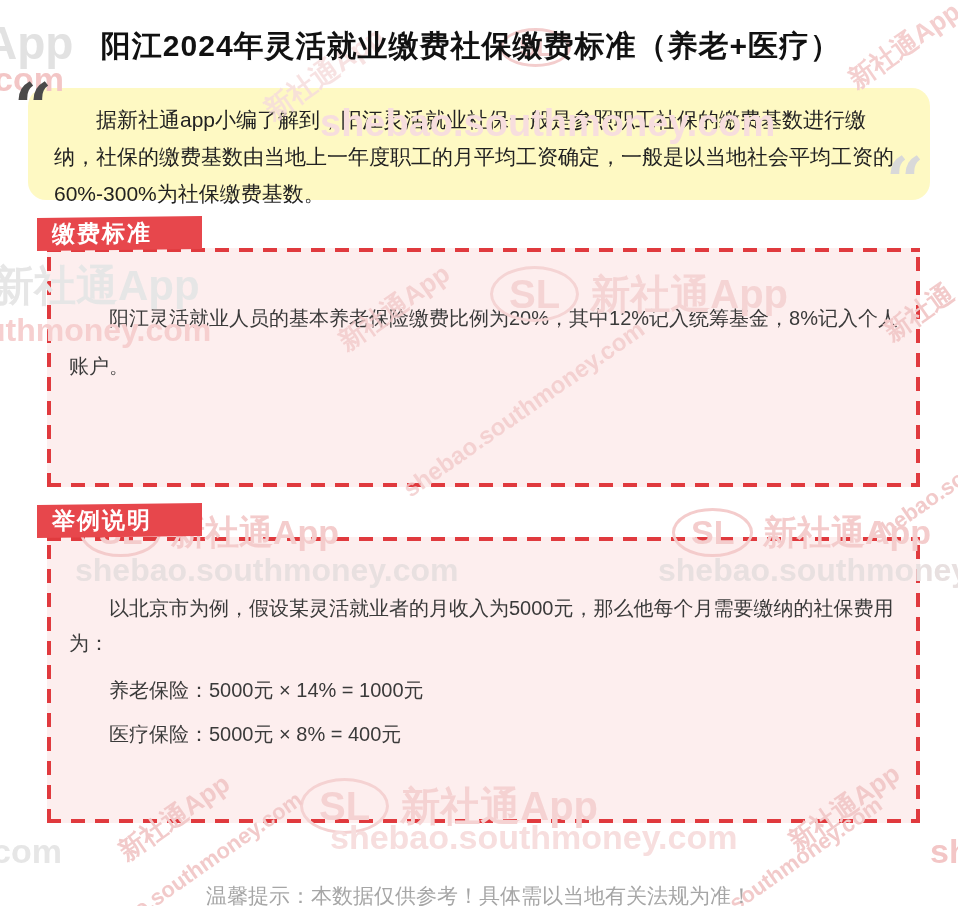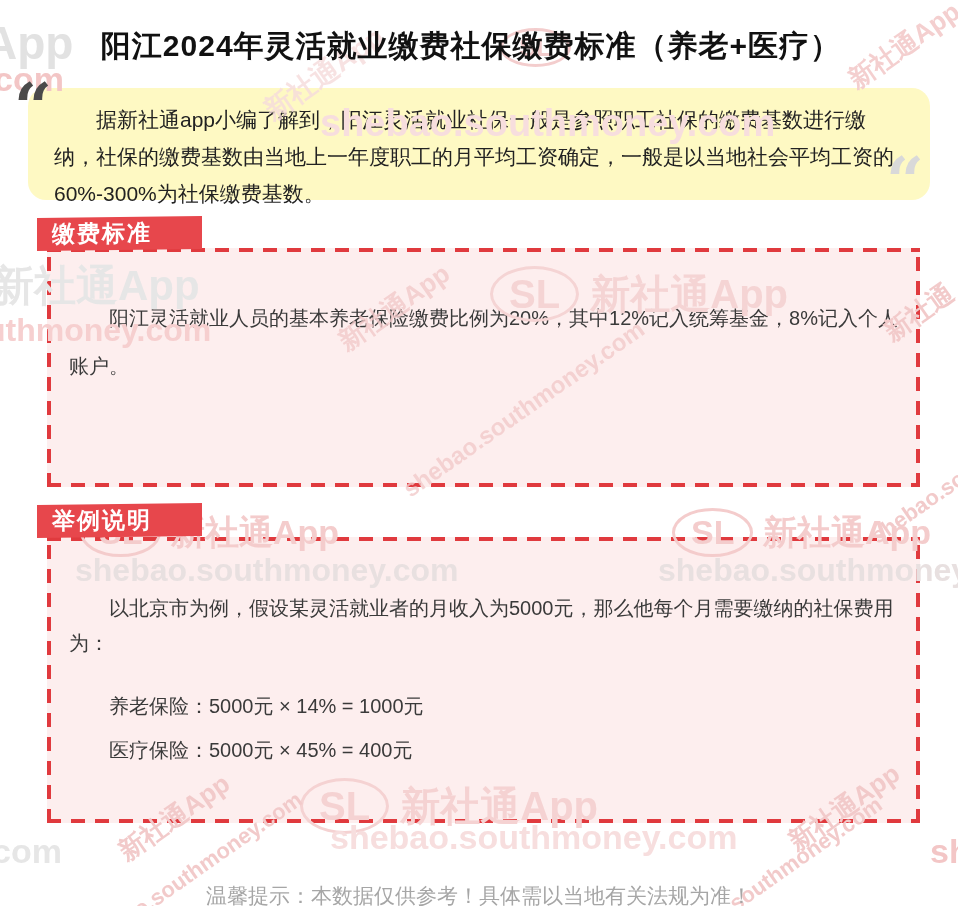--- a/index.html
+++ b/index.html
@@ -64,7 +64,7 @@
     margin-bottom:16px; position:relative; z-index:2;
   }
   .dash-box.b2 p { line-height:35px; margin-bottom:9px; }
-  .dash-box.b2 p.lead { margin-bottom:28px; }
+  .dash-box.b2 p.lead { margin-bottom:12px; }
   .dash-h, .dash-v { position:absolute; z-index:5; }
   .dash-h { height:4px; left:0; right:0;
     background:repeating-linear-gradient(90deg,#e03a3e 0 14px,transparent 14px 24px); }

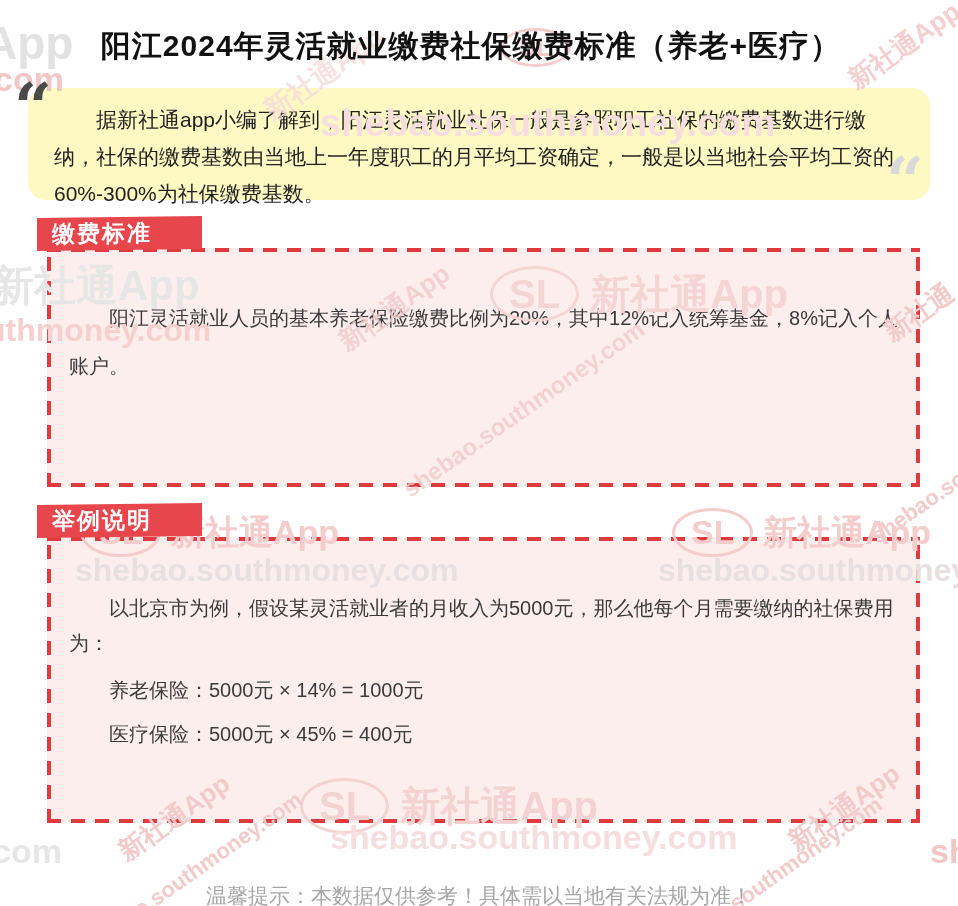--- a/index.html
+++ b/index.html
@@ -148,7 +148,7 @@
     <i class="dash-v dash-right"></i>
     <p class="lead">以北京市为例，假设某灵活就业者的月收入为5000元，那么他每个月需要缴纳的社保费用为：</p>
     <p>养老保险：5000元 × 14% = 1000元</p>
-    <p>医疗保险：5000元 × 45% = 400元</p>
+    <p>医疗保险：5000元 × 8% = 400元</p>
   </div>
 
   <div class="footer-tip">温馨提示：本数据仅供参考！具体需以当地有关法规为准！</div>

